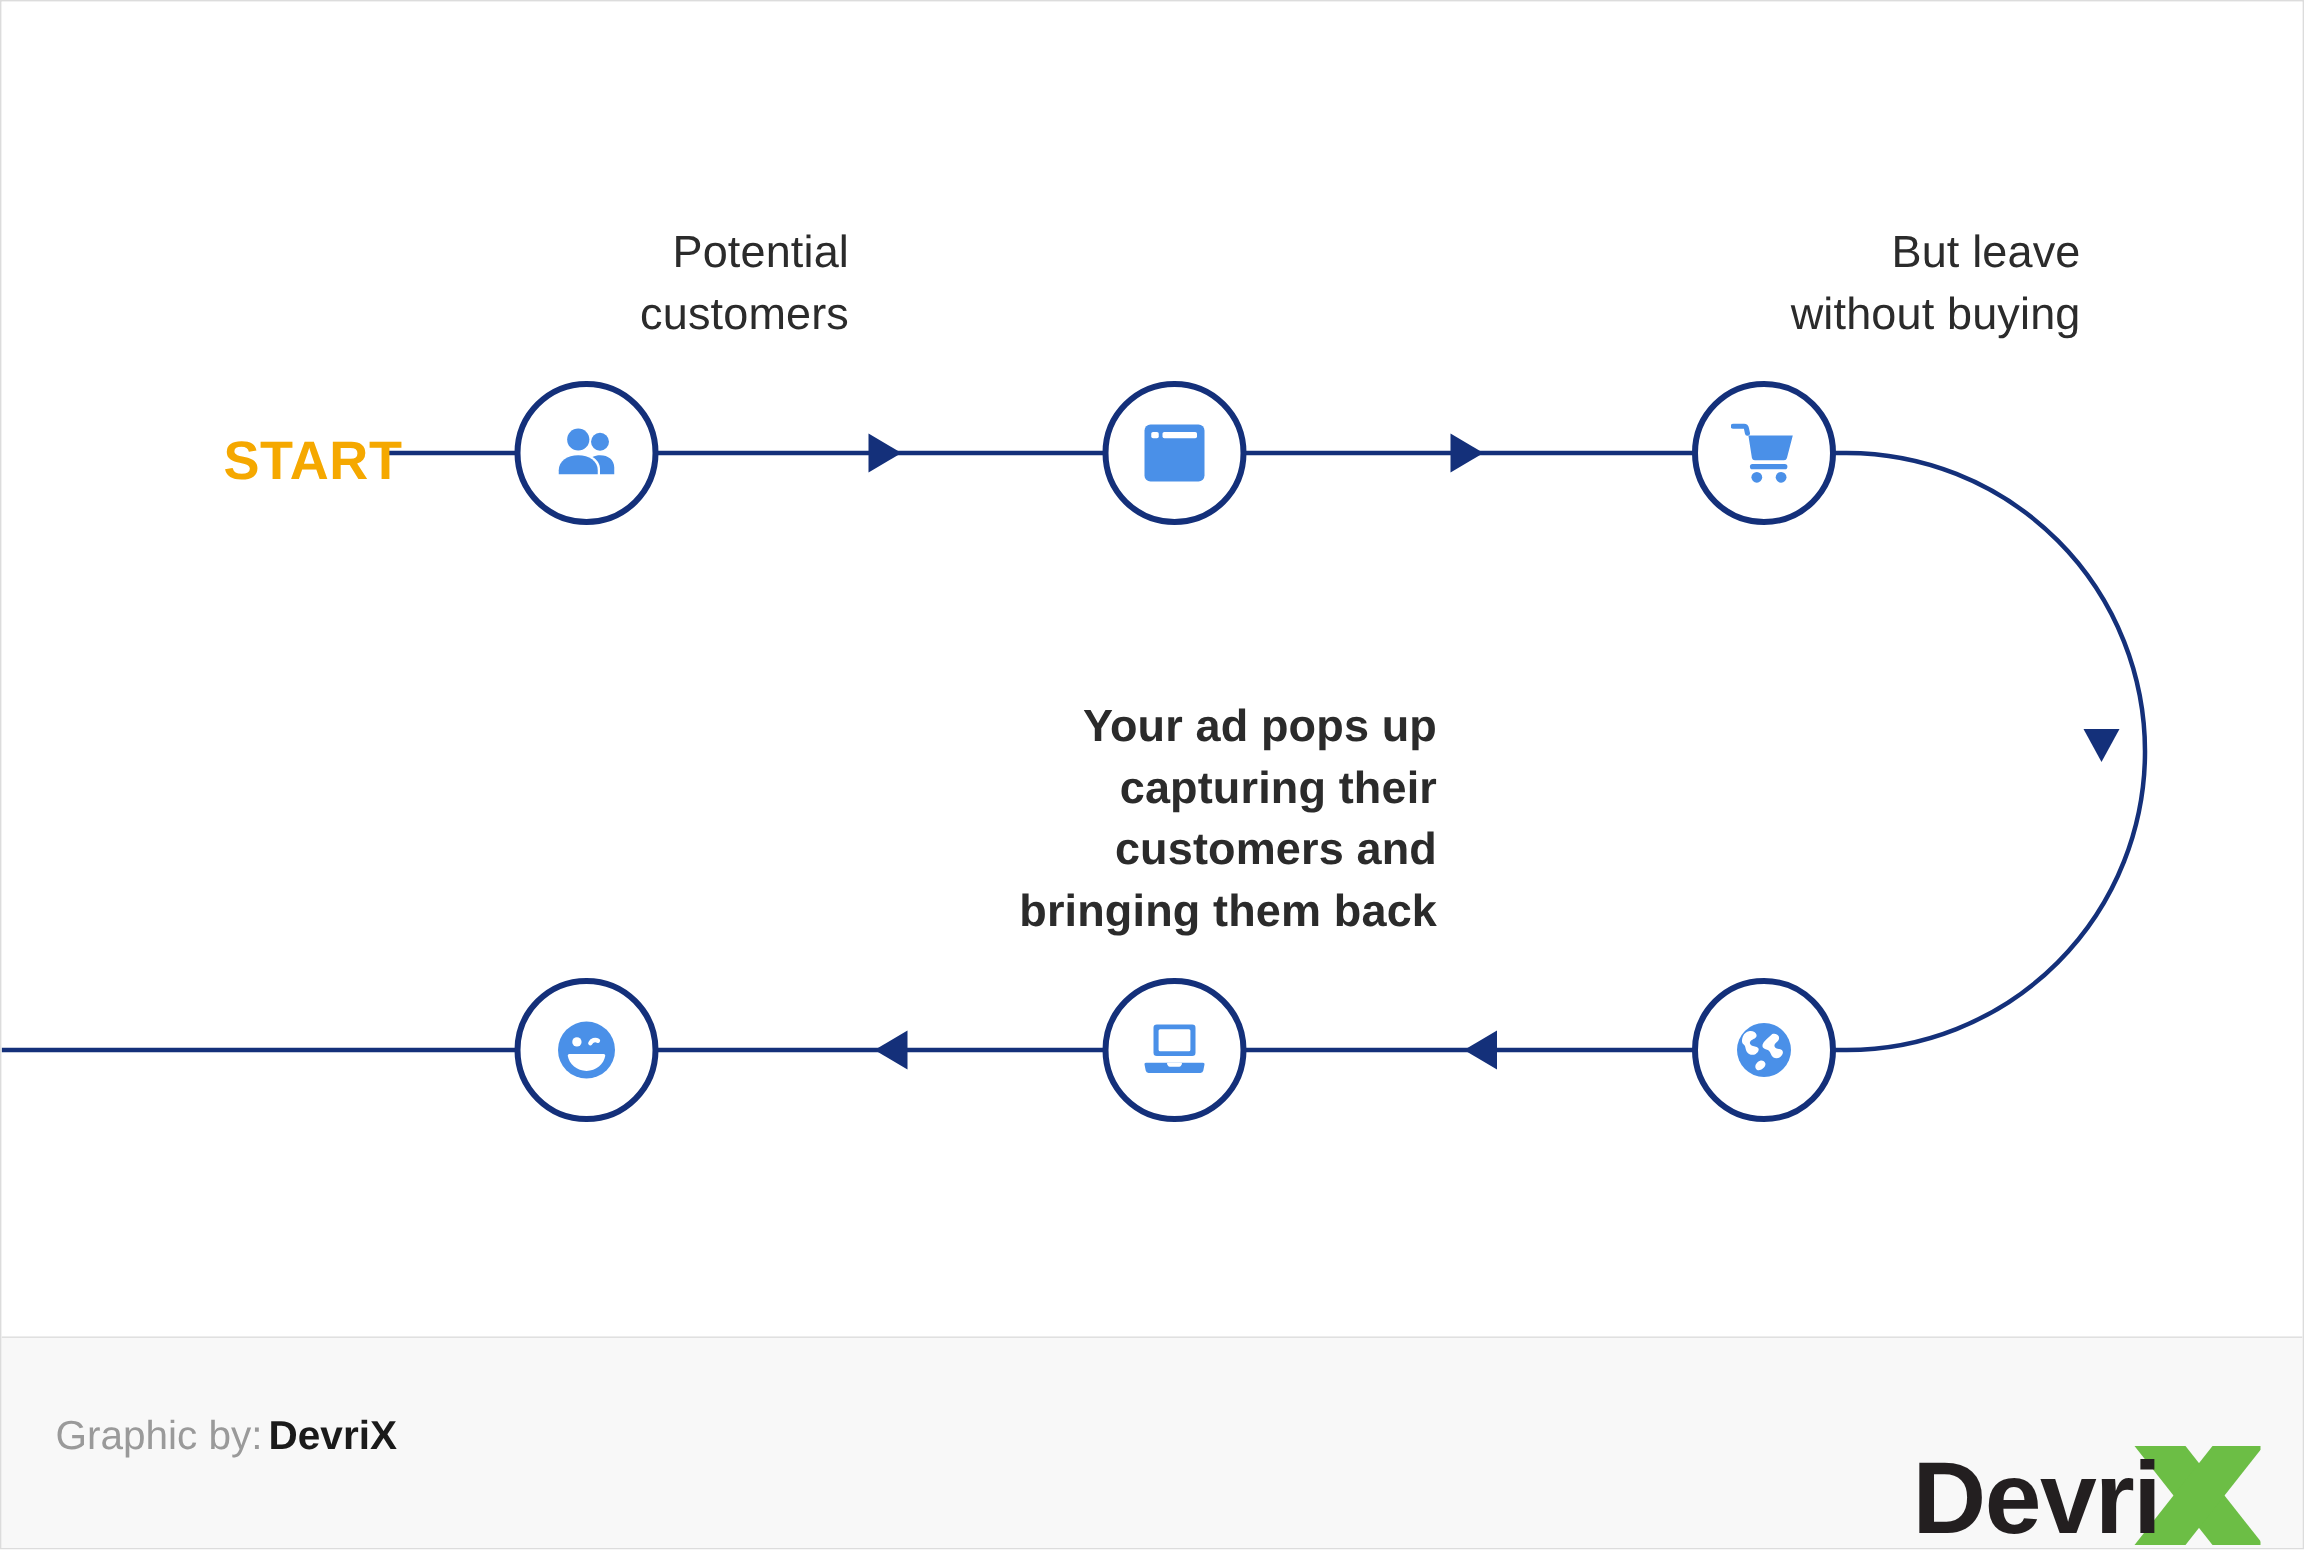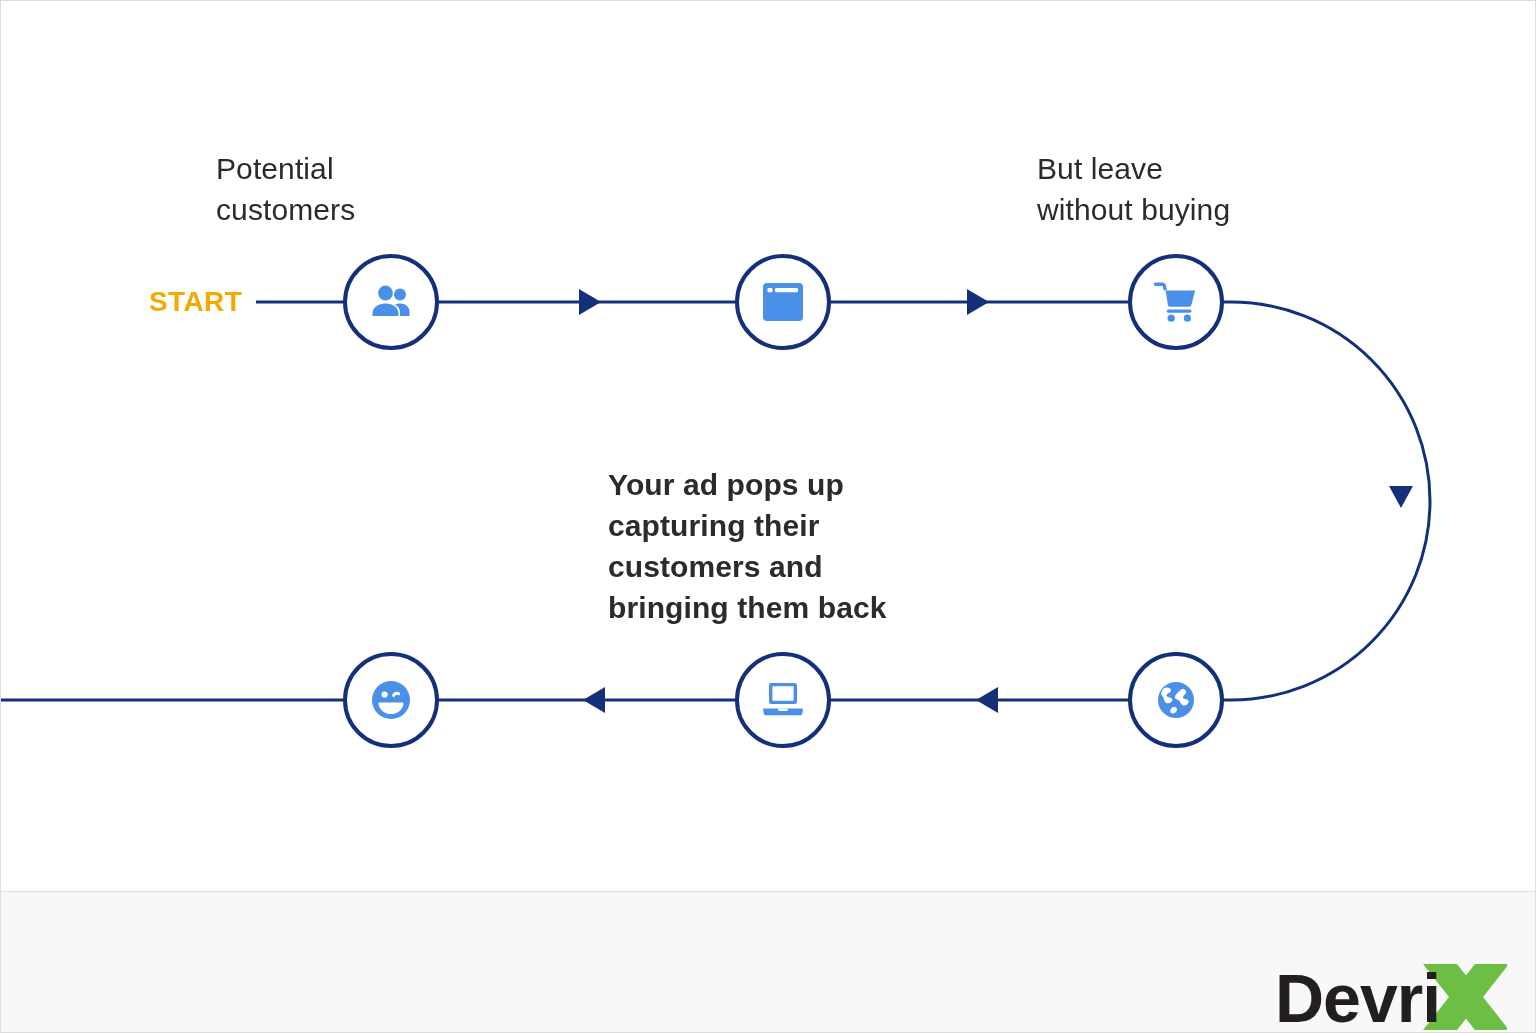--- a/index.html
+++ b/index.html
@@ -36,7 +36,7 @@
   
   .node-label {
     position: absolute;
-    text-align: left;
+    text-align: right;
     color: #2b2b2b;
     font-size: 30px;
     line-height: 41px;

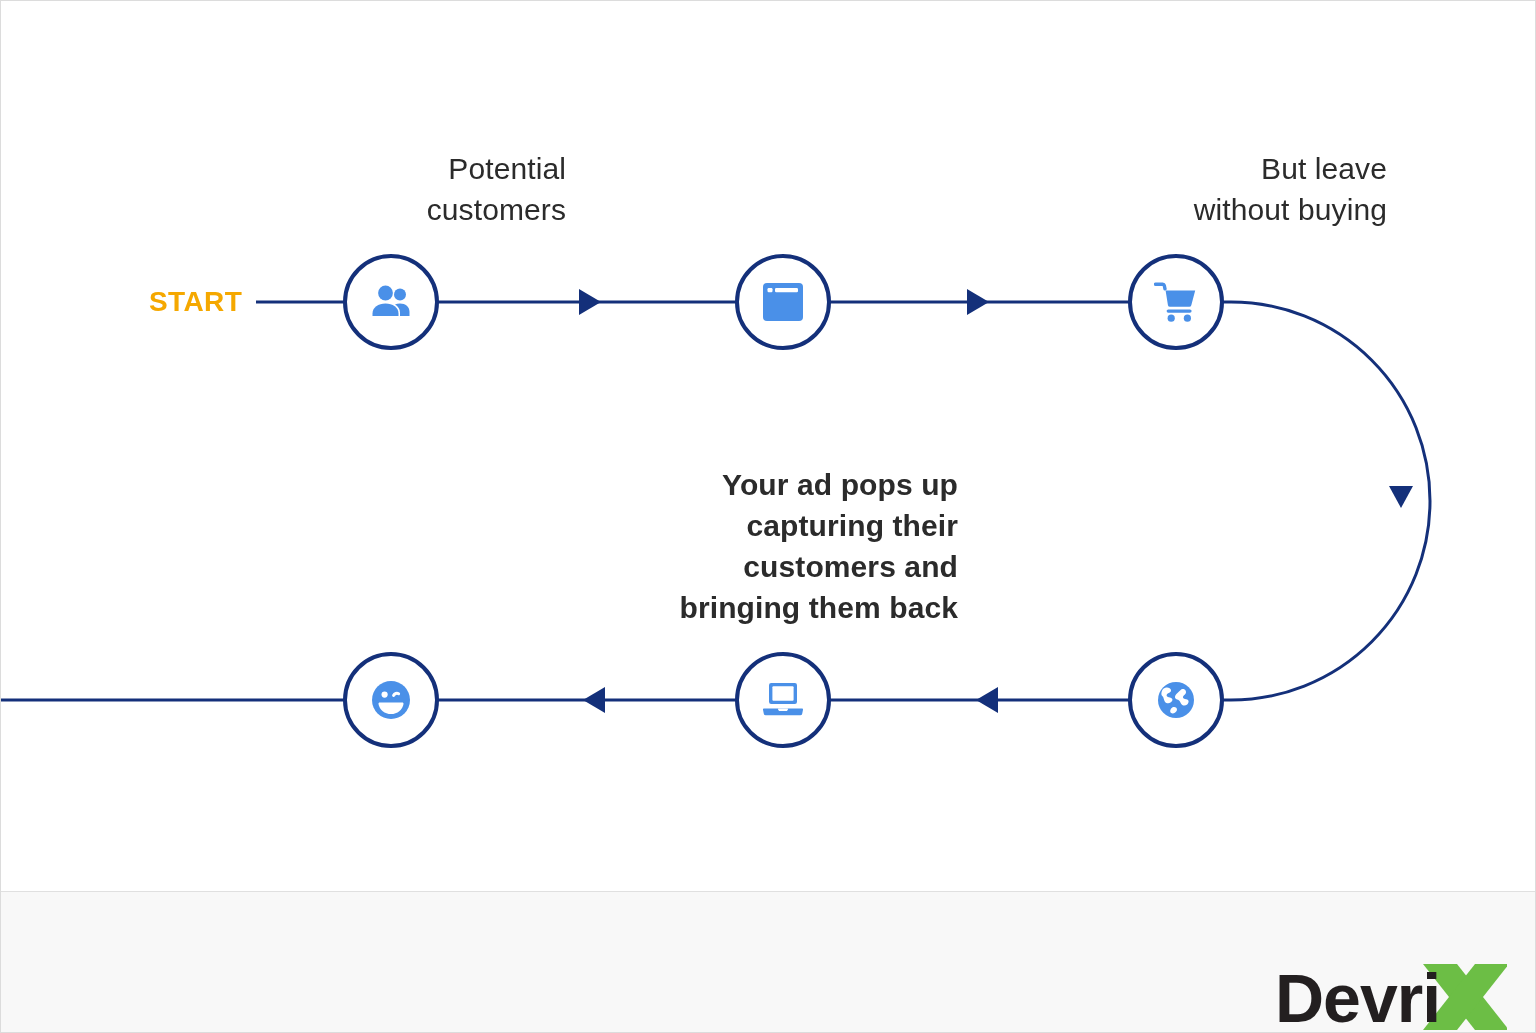--- a/index.html
+++ b/index.html
@@ -58,7 +58,7 @@
     position: absolute;
     left: 148px;
     top: 285px;
-    font-size: 28px;
+    font-size: 36px;
     font-weight: 700;
     letter-spacing: 0.4px;
     color: #f5a800;

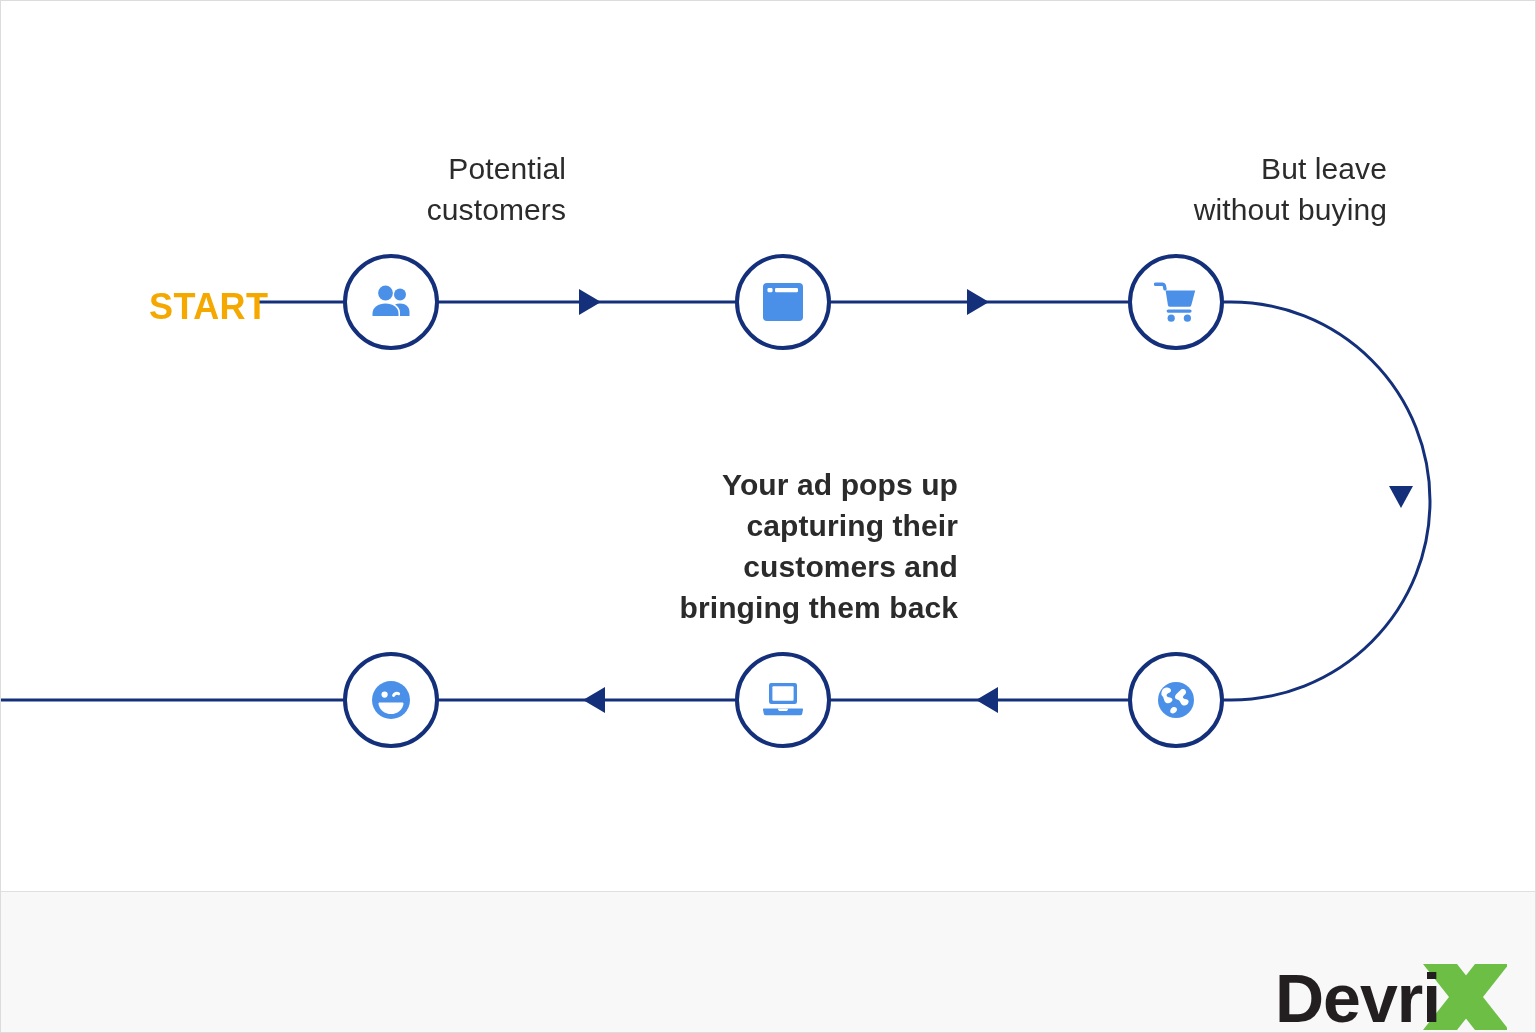--- a/index.html
+++ b/index.html
@@ -234,6 +234,9 @@
   </div>
 
   <div id="footer">
+    <div id="credit">
+      <span>Graphic by:</span><span id="credit-brand">DevriX</span>
+    </div>
     <div id="logo">
       <svg width="232" height="80" viewBox="0 0 232 80" aria-label="DevriX">
 

